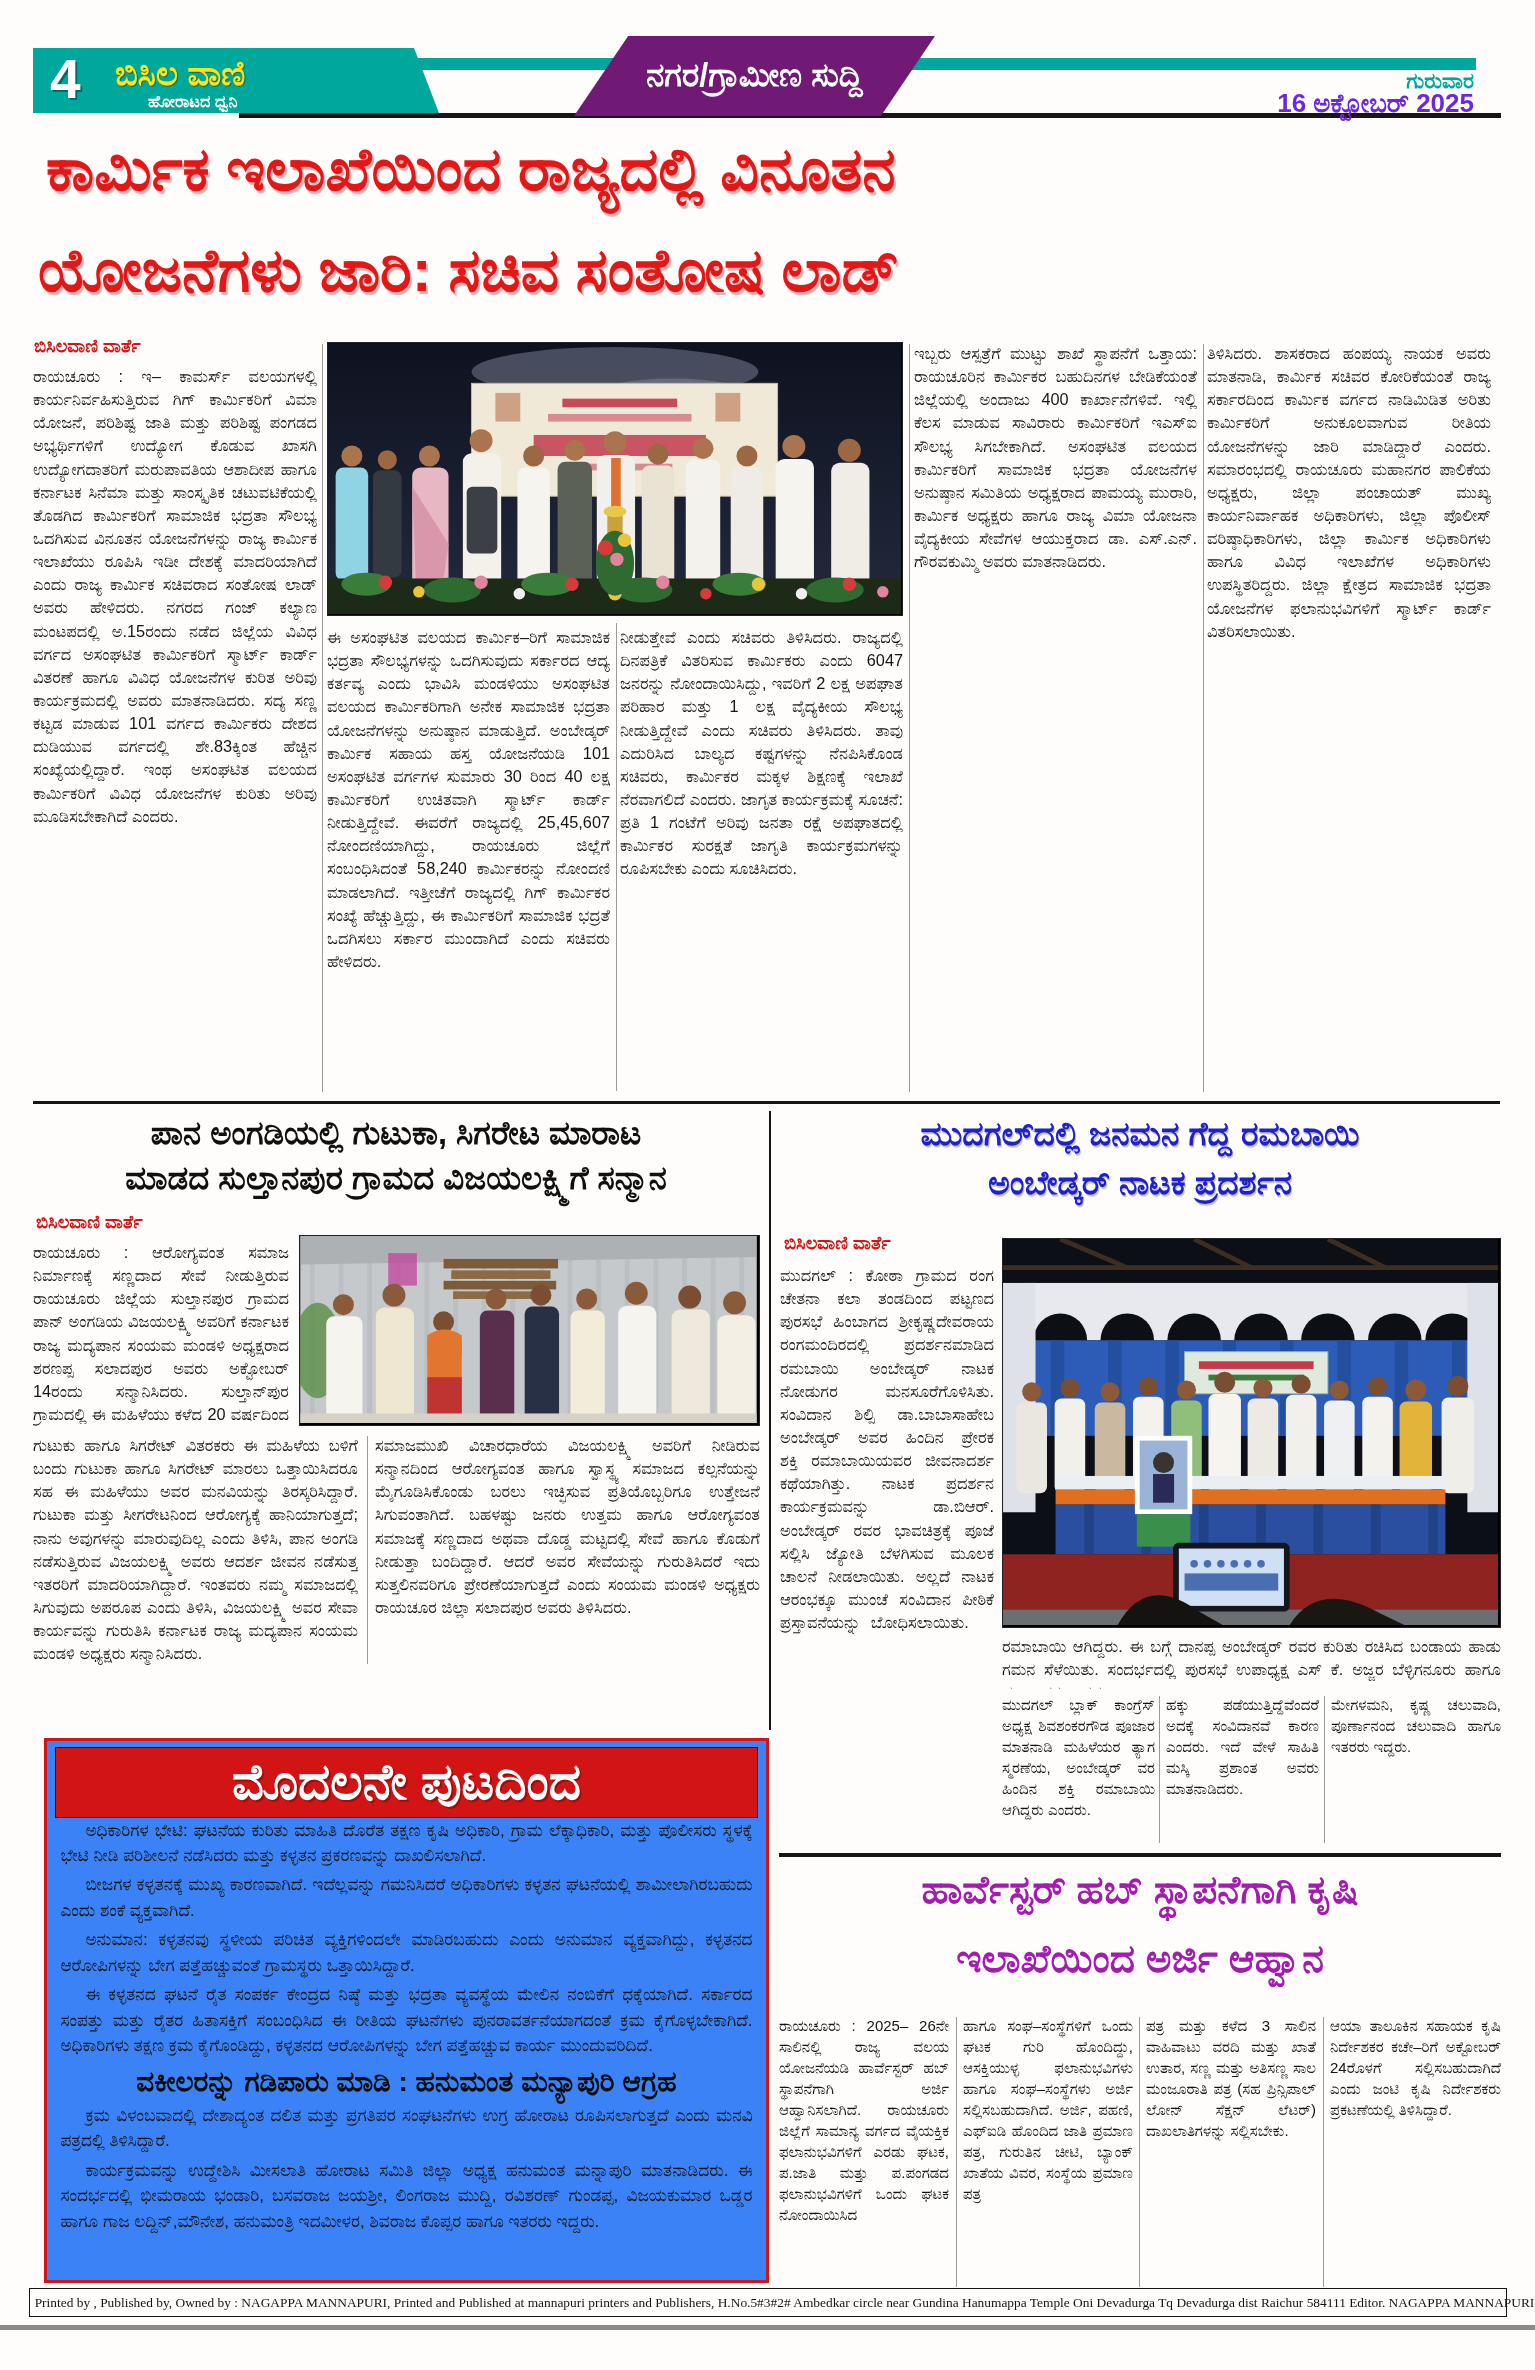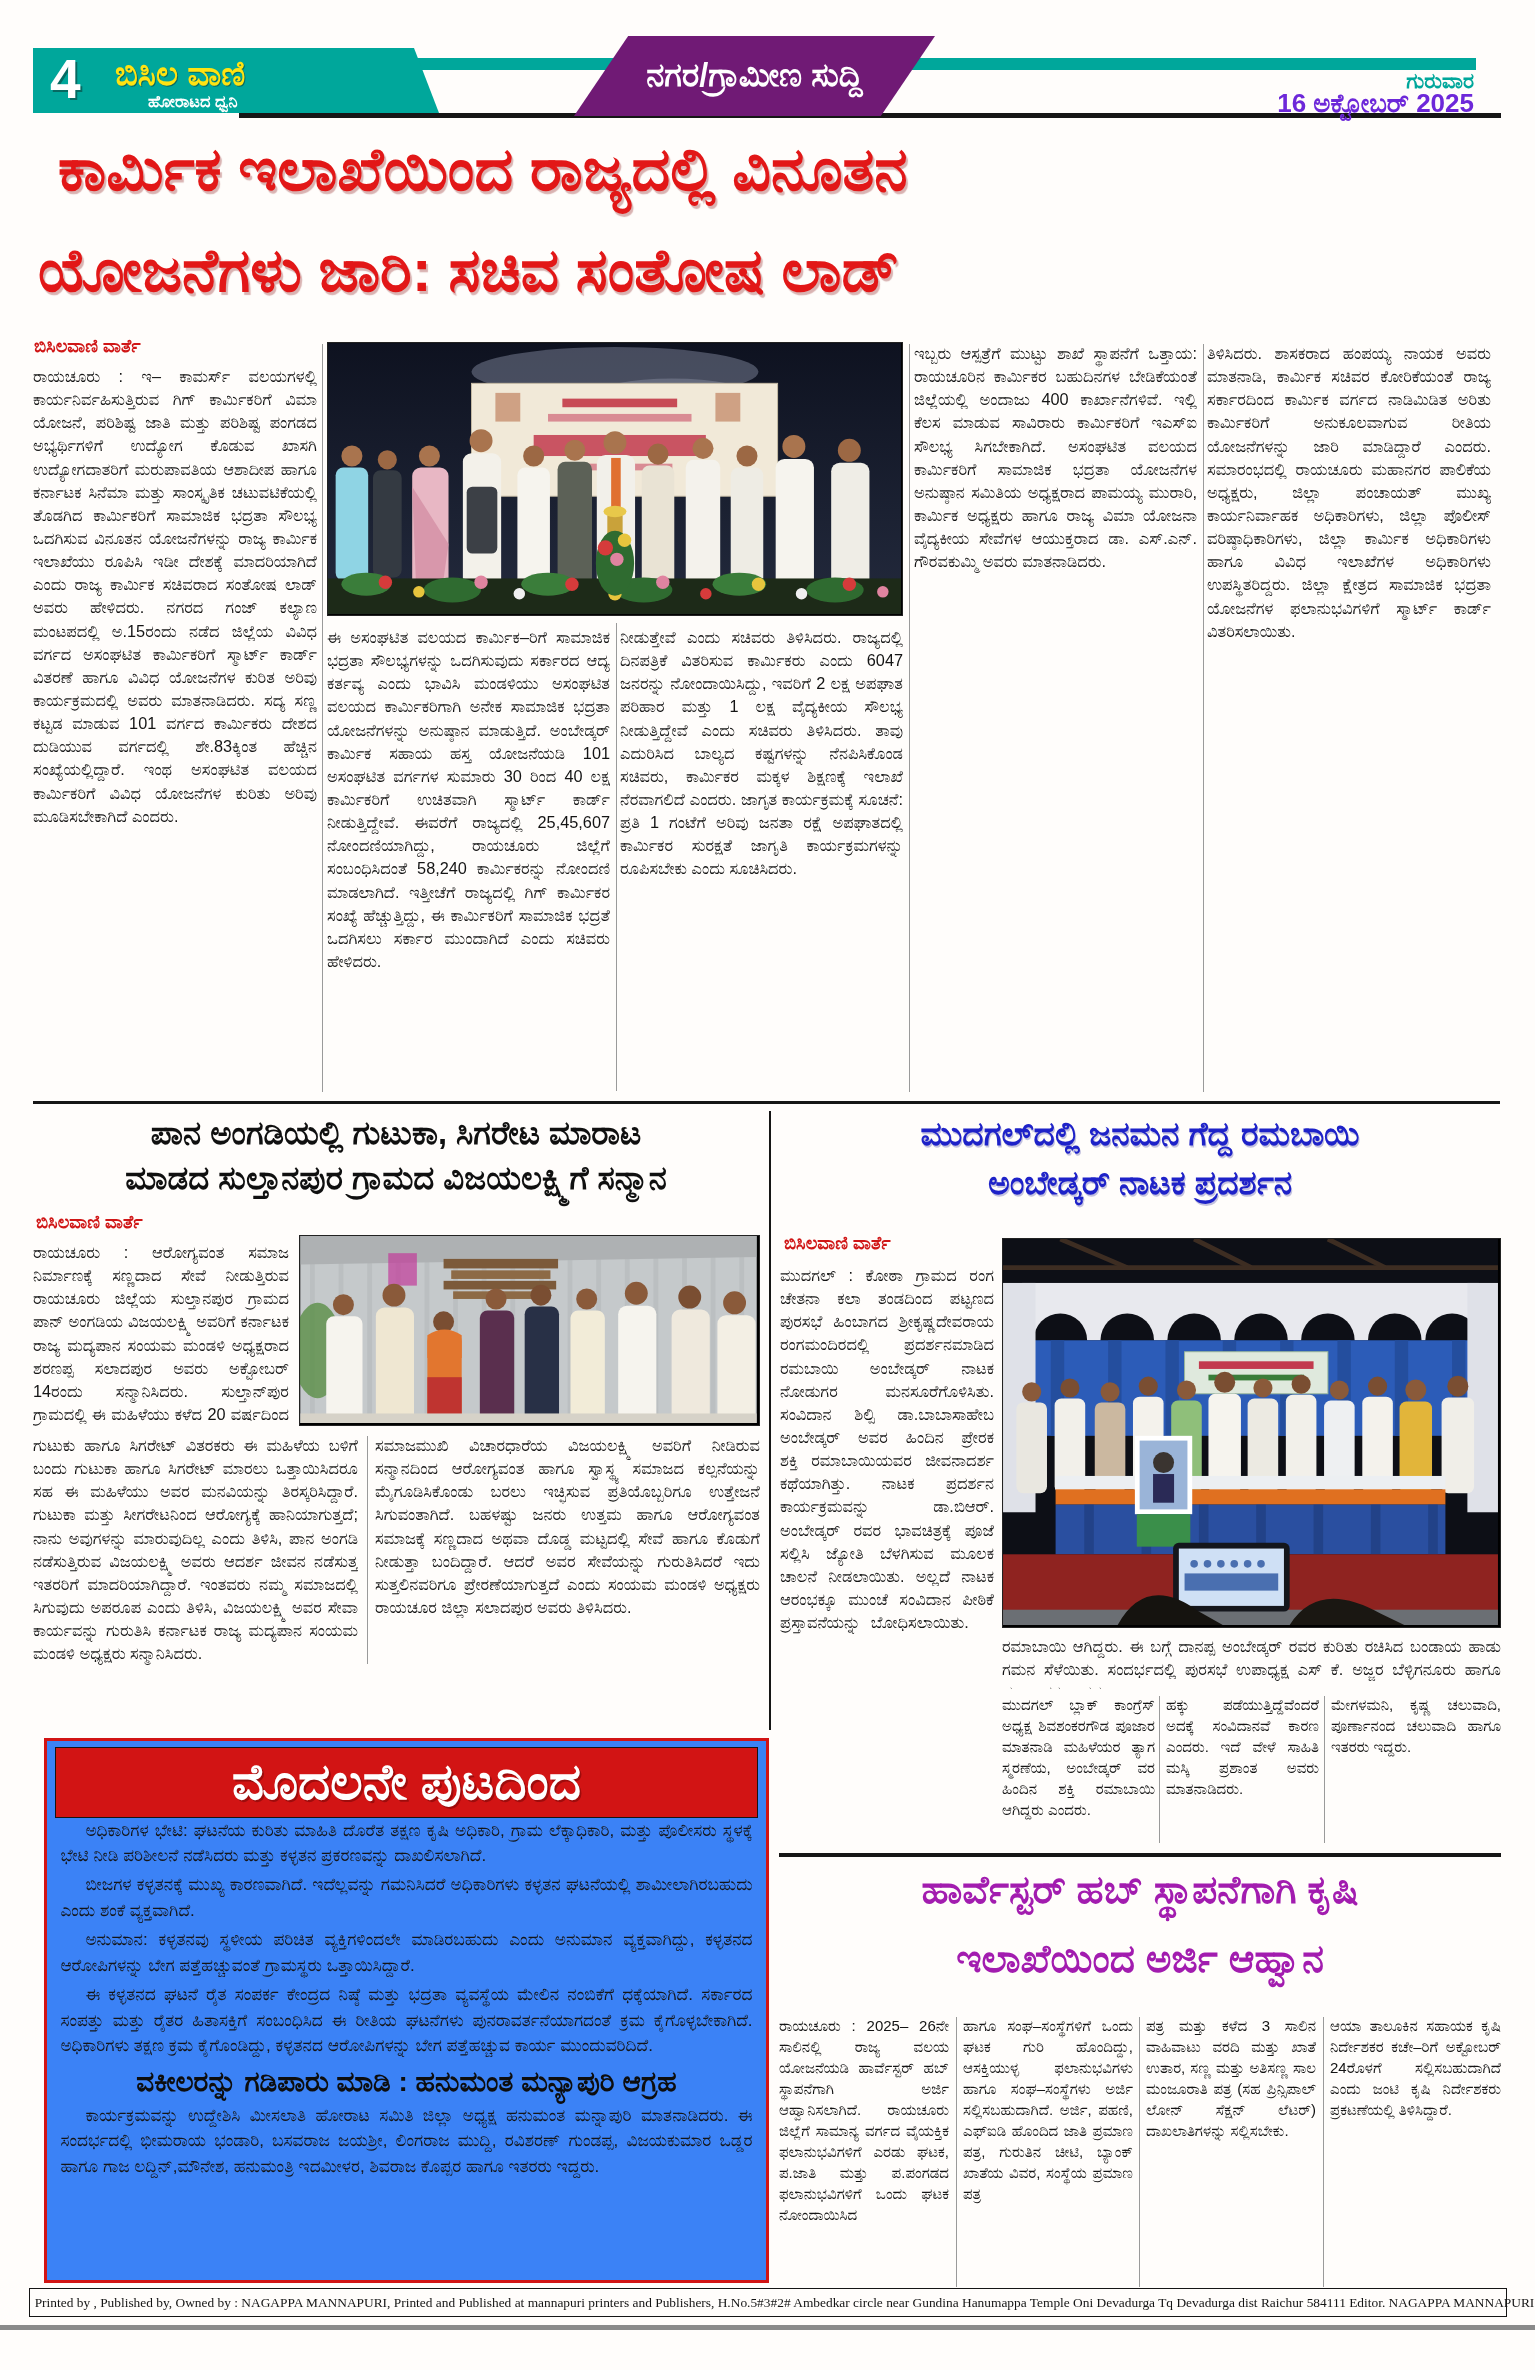--- a/index.html
+++ b/index.html
@@ -64,7 +64,7 @@
   <div class="abs weekday" style="left:1224px;top:69px;width:250px;">ಗುರುವಾರ</div>
   <div class="abs dateline" style="left:1128px;top:88px;width:346px;">16 ಅಕ್ಟೋಬರ್ 2025</div>
 
-  <div class="abs lead-hl" style="left:58px;top:140px;width:1453px;">ಕಾರ್ಮಿಕ ಇಲಾಖೆಯಿಂದ ರಾಜ್ಯದಲ್ಲಿ ವಿನೂತನ</div>
+  <div class="abs lead-hl" style="left:46px;top:140px;width:1453px;">ಕಾರ್ಮಿಕ ಇಲಾಖೆಯಿಂದ ರಾಜ್ಯದಲ್ಲಿ ವಿನೂತನ</div>
   <div class="abs lead-hl" style="left:38px;top:241px;width:1453px;">ಯೋಜನೆಗಳು ಜಾರಿ: ಸಚಿವ ಸಂತೋಷ ಲಾಡ್</div>
 
   <div class="abs byline" style="left:34px;top:336px;">ಬಿಸಿಲವಾಣಿ ವಾರ್ತೆ</div>

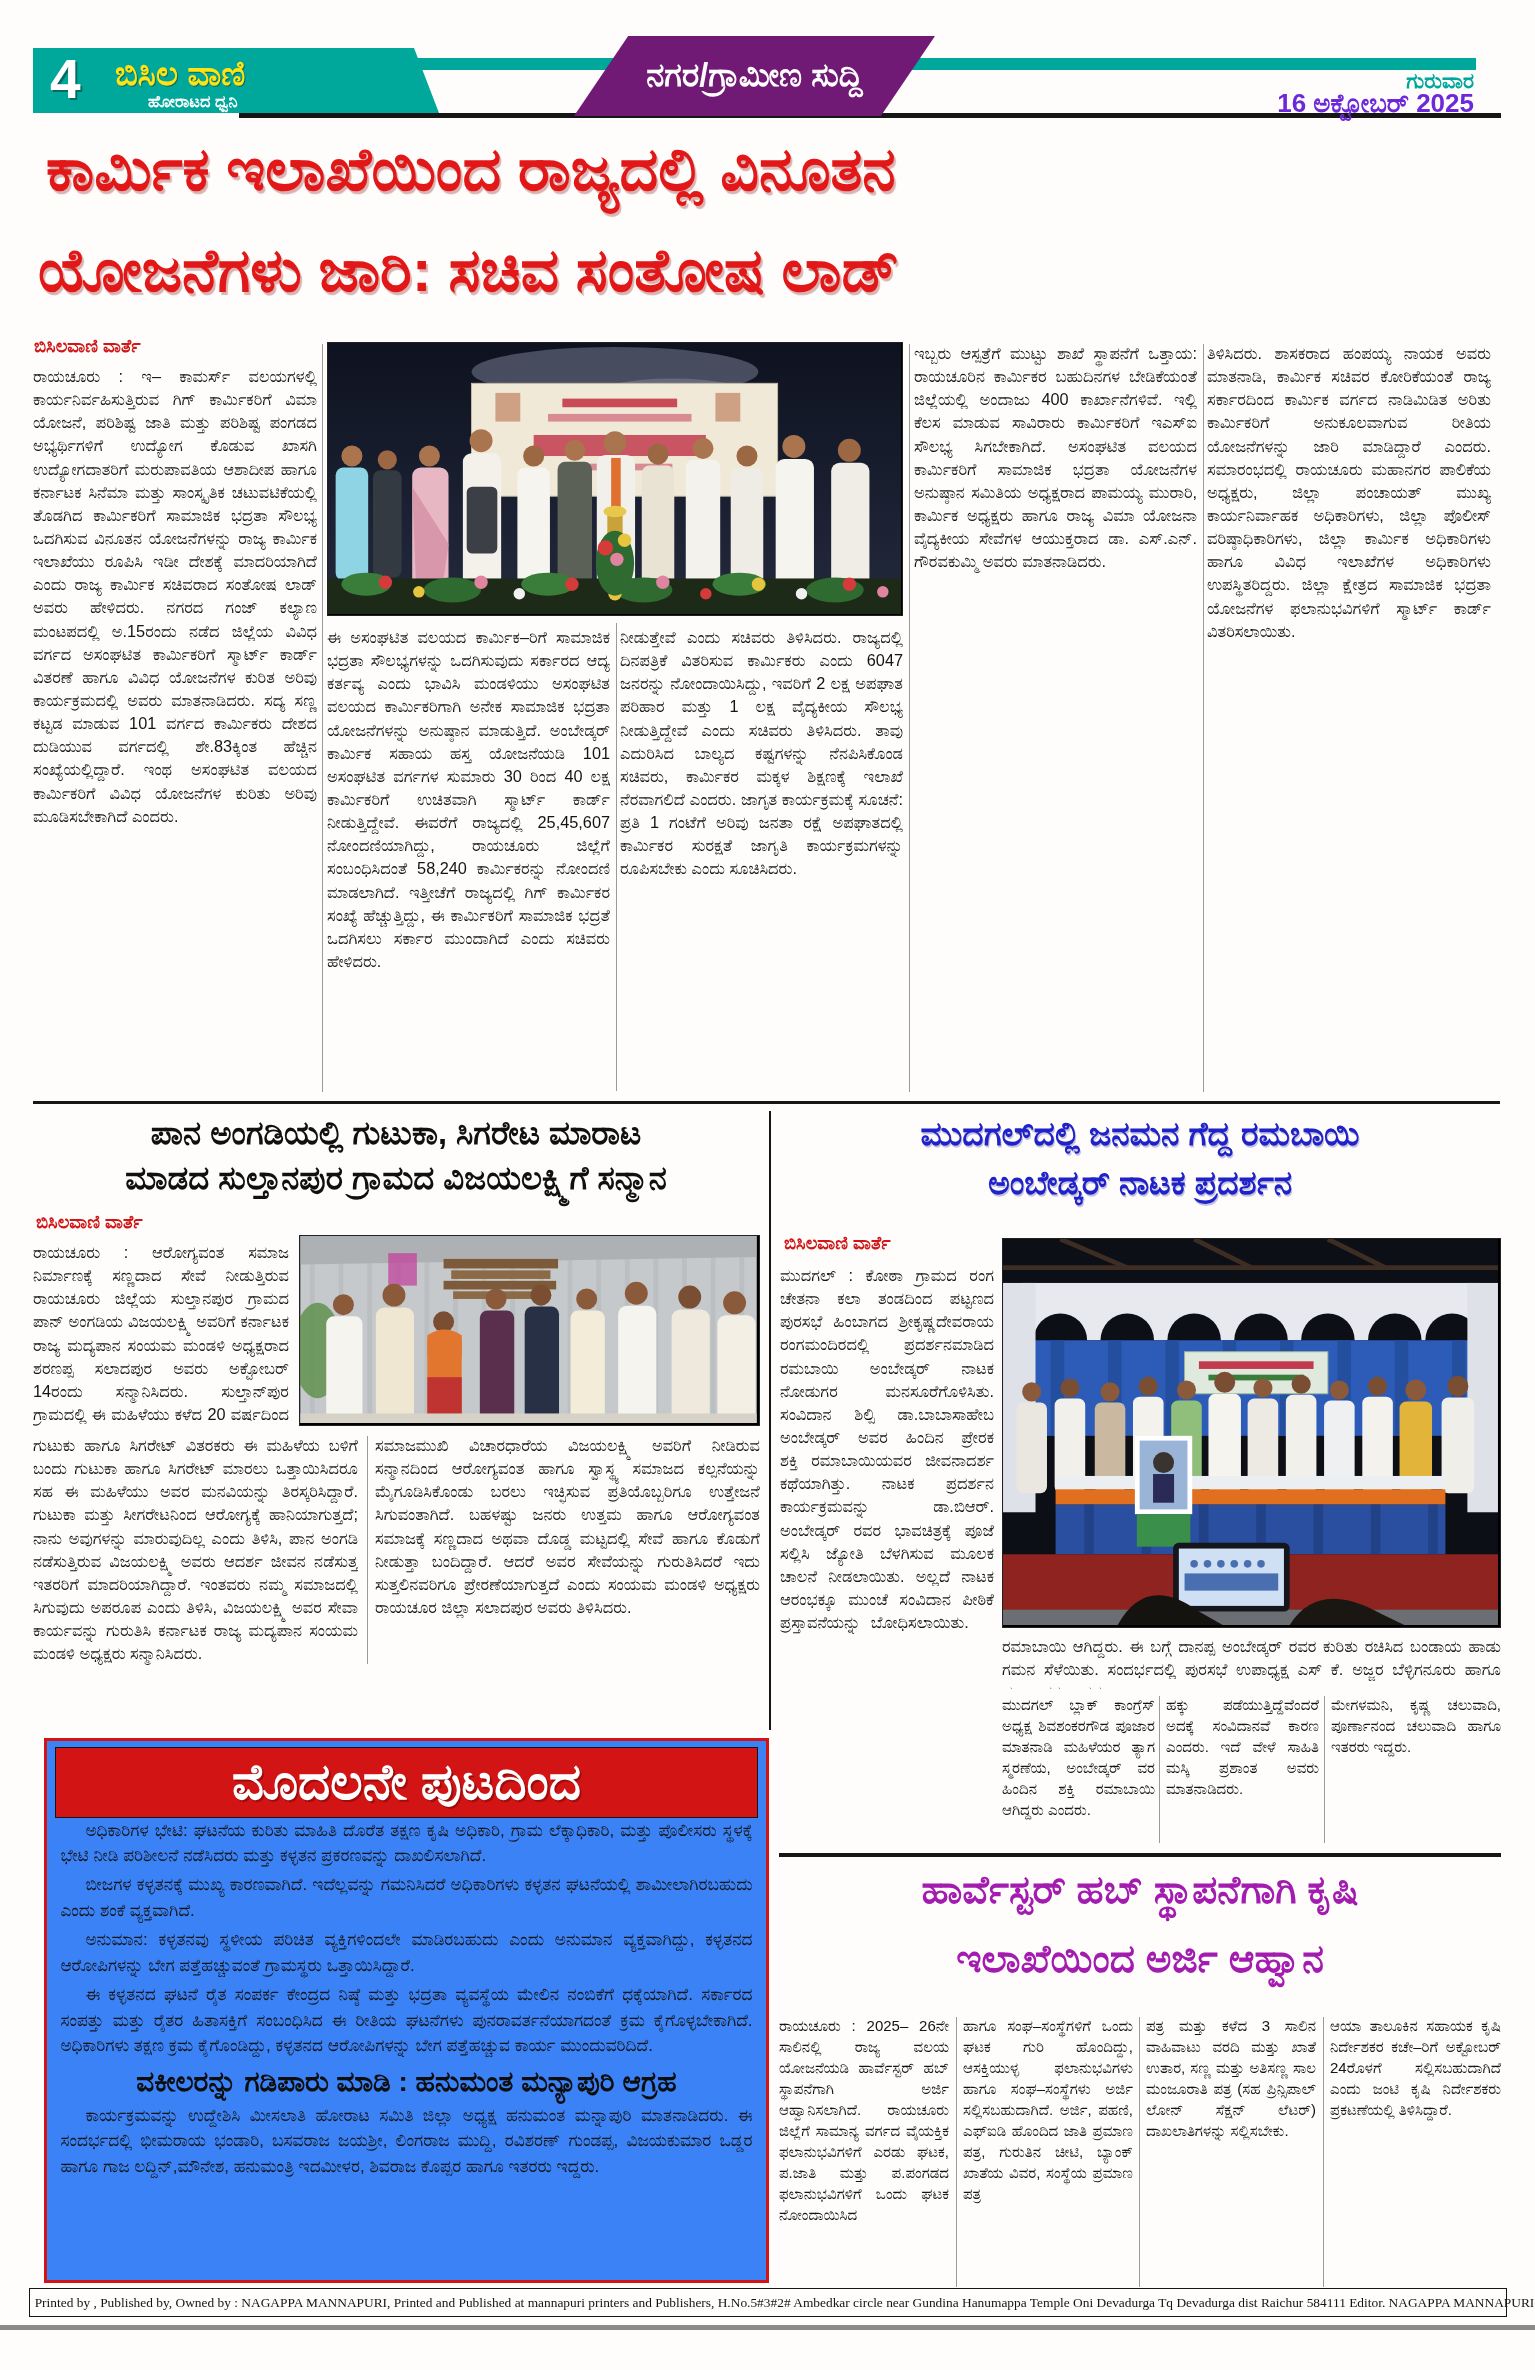--- a/index.html
+++ b/index.html
@@ -427,6 +427,7 @@
     </div>
     <div class="box-subhead" style="margin:7.6px 9.6px 3.8px 9.6px;">ವಕೀಲರನ್ನು ಗಡಿಪಾರು ಮಾಡಿ : ಹನುಮಂತ ಮನ್ಯಾಪುರಿ ಆಗ್ರಹ</div>
     <div class="box-body" style="margin:0 13.4px;">
+      <p>ಕ್ರಮ ವಿಳಂಬವಾದಲ್ಲಿ ದೇಶಾದ್ಯಂತ ದಲಿತ ಮತ್ತು ಪ್ರಗತಿಪರ ಸಂಘಟನೆಗಳು ಉಗ್ರ ಹೋರಾಟ ರೂಪಿಸಲಾಗುತ್ತದೆ ಎಂದು ಮನವಿ ಪತ್ರದಲ್ಲಿ ತಿಳಿಸಿದ್ದಾರೆ.</p>
       <p>ಕಾರ್ಯಕ್ರಮವನ್ನು ಉದ್ದೇಶಿಸಿ ಮೀಸಲಾತಿ ಹೋರಾಟ ಸಮಿತಿ ಜಿಲ್ಲಾ ಅಧ್ಯಕ್ಷ ಹನುಮಂತ ಮನ್ನಾಪುರಿ ಮಾತನಾಡಿದರು. ಈ ಸಂದರ್ಭದಲ್ಲಿ ಭೀಮರಾಯ ಭಂಡಾರಿ, ಬಸವರಾಜ ಜಯಶ್ರೀ, ಲಿಂಗರಾಜ ಮುದ್ದಿ, ರವಿಶರಣ್ ಗುಂಡಪ್ಪ, ವಿಜಯಕುಮಾರ ಒಡ್ಡರ ಹಾಗೂ ಗಾಜ ಲದ್ದಿನ್,ಮೌನೇಶ, ಹನುಮಂತ್ರಿ ಇದಮೀಳರ, ಶಿವರಾಜ ಕೊಪ್ಪರ ಹಾಗೂ ಇತರರು ಇದ್ದರು.</p>
     </div>
   </div>

